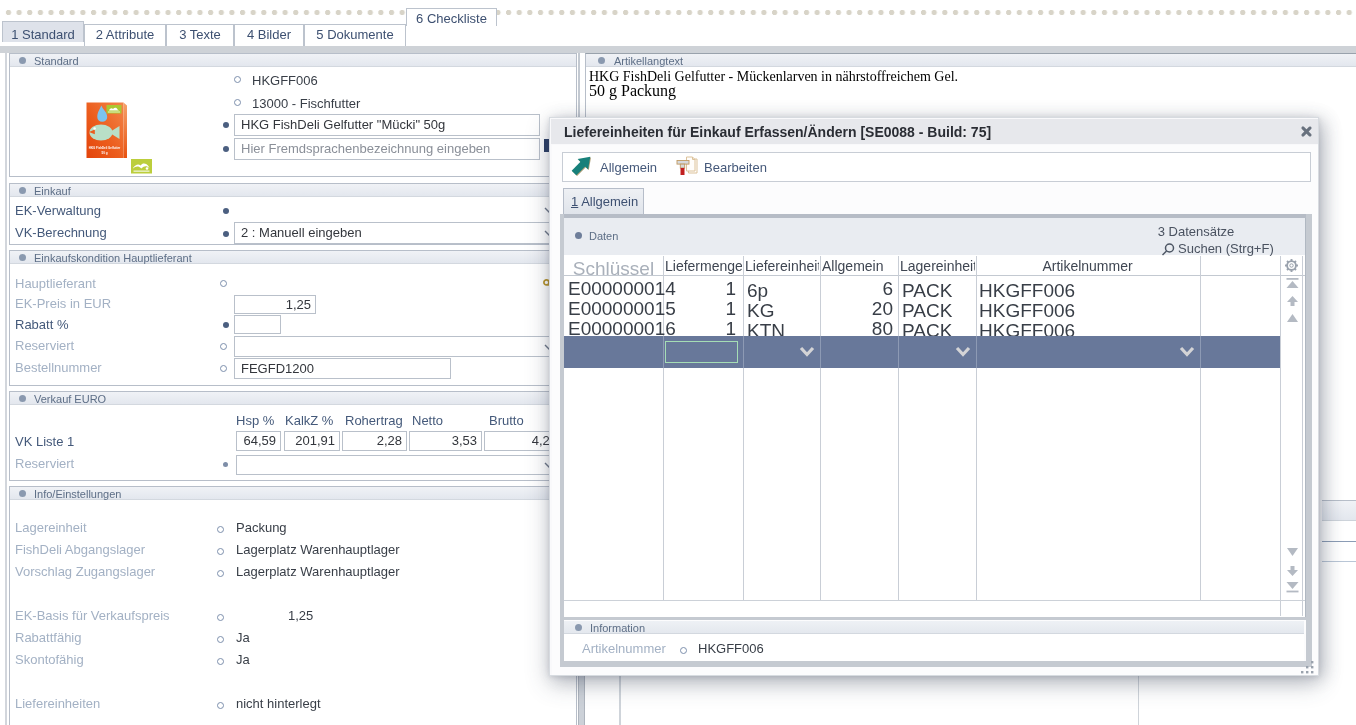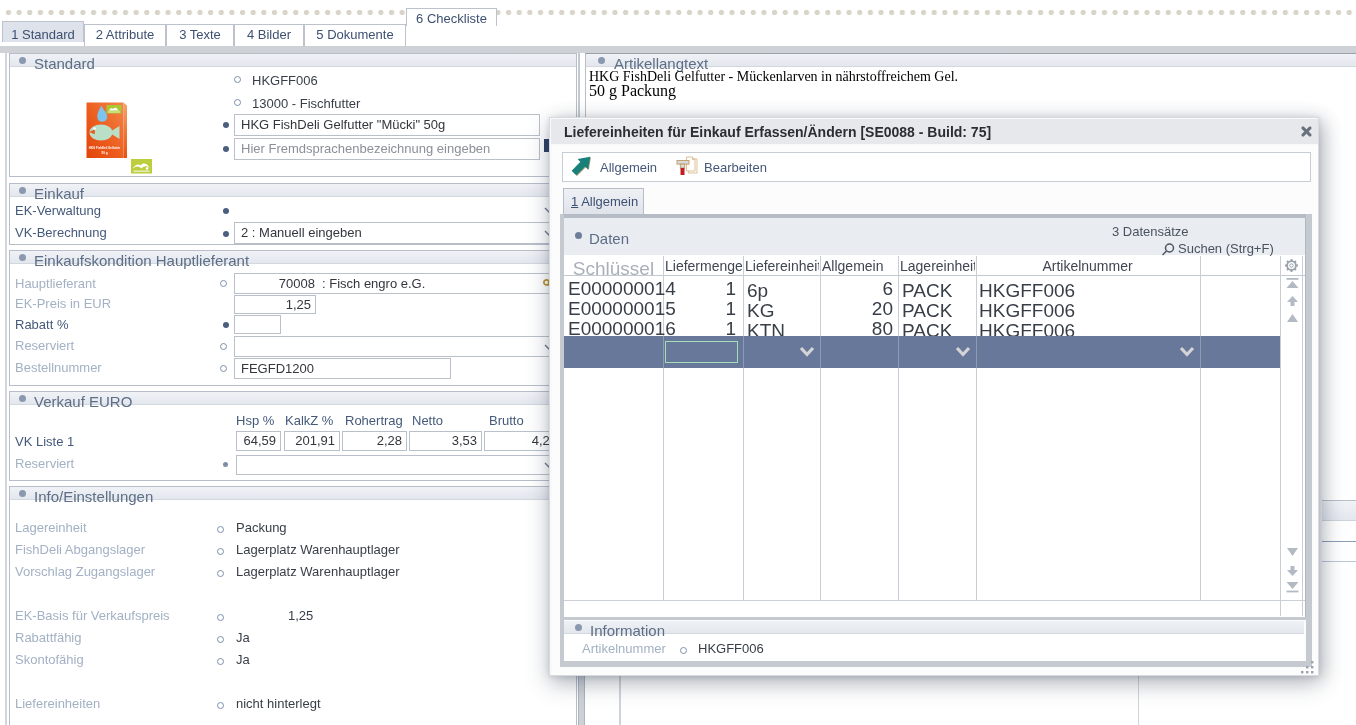--- a/index.html
+++ b/index.html
@@ -11,7 +11,7 @@
 .gh{position:absolute;left:0;right:0;top:0;height:13px;
     background:linear-gradient(#f0f2f6,#e3e7ee);border-bottom:1px solid #d3d8df}
 .gdot{position:absolute;width:7px;height:7px;border-radius:50%;background:#8a99af}
-.ght{position:absolute;font-size:15px;color:#5d6e86;white-space:nowrap}
+.ght{position:absolute;font-size:11px;color:#5d6e86;white-space:nowrap}
 .lg{color:#a3b1c4}
 .ld{color:#44597a}
 .box{position:absolute;border:1px solid #b9c0ca;background:#fff;font-size:13px;

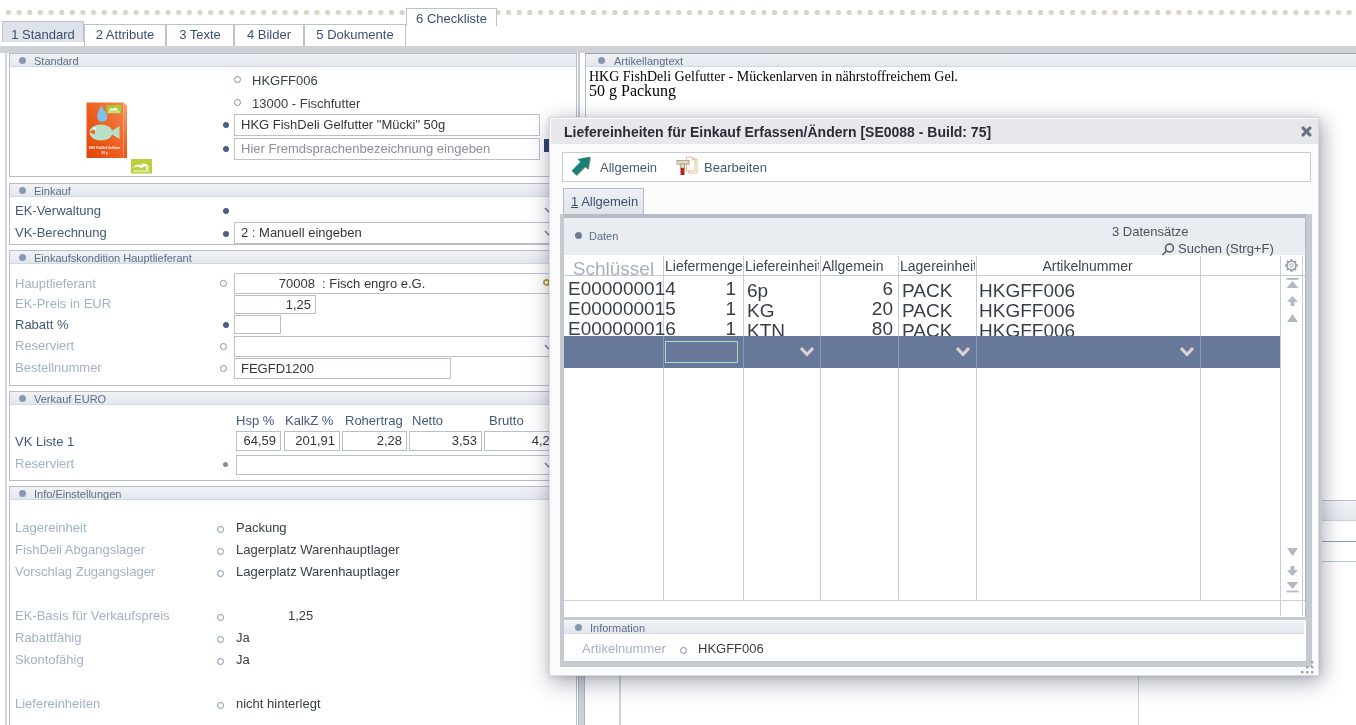--- a/index.html
+++ b/index.html
@@ -263,7 +263,7 @@
     <div class="a" style="left:0;top:0;width:743px;height:38px;background:#e9ecf1"></div>
     <div class="gdot" style="left:12.5px;top:14.5px;width:7.5px;height:7.5px;background:#6e7e9a"></div>
     <div class="ght" style="left:27px;top:13px">Daten</div>
-    <div class="t" style="left:550px;top:7px;width:168px;text-align:left;font-size:13px;color:#4a5260">3 Datensätze</div>
+    <div class="t" style="left:550px;top:7px;width:168px;text-align:center;font-size:13px;color:#4a5260">3 Datensätze</div>
     <svg class="a" style="left:599px;top:25px" width="15" height="15" viewBox="0 0 15 15">
       <circle cx="8.5" cy="6" r="4" fill="none" stroke="#4c5563" stroke-width="1.5"></circle>
       <path d="M5.5 9 L1.5 13" stroke="#4c5563" stroke-width="1.5"></path>

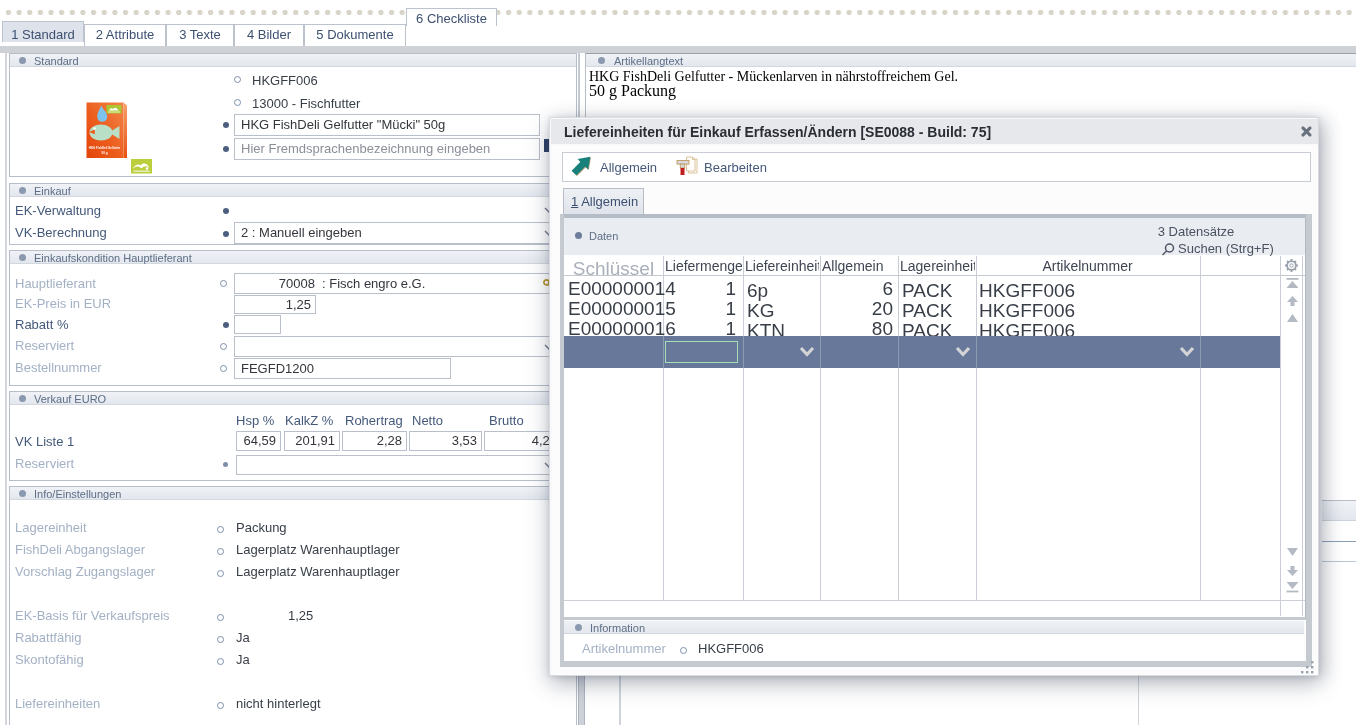--- a/index.html
+++ b/index.html
@@ -121,10 +121,6 @@
 </div>
 <div class="t lg" style="left:15px;top:276px">Hauptlieferant</div>
 <div class="ring" style="left:219.5px;top:279.5px"></div>
-<div class="box" style="left:234px;top:273px;width:322px;height:21px;line-height:19px">
-  <span style="position:absolute;right:240px">70008</span>
-      <span style="position:absolute;left:87px">: Fisch engro e.G.</span>
-    </div>
 <svg class="a" style="left:543px;top:279px" width="10" height="11" viewBox="0 0 10 11">
       <circle cx="3.4" cy="3.4" r="2.5" fill="none" stroke="#b9952b" stroke-width="1.7"></circle>
       <path d="M5 5 L9 9 M7.5 7.5 L9.3 5.7" stroke="#b9952b" stroke-width="1.7" fill="none"></path>

